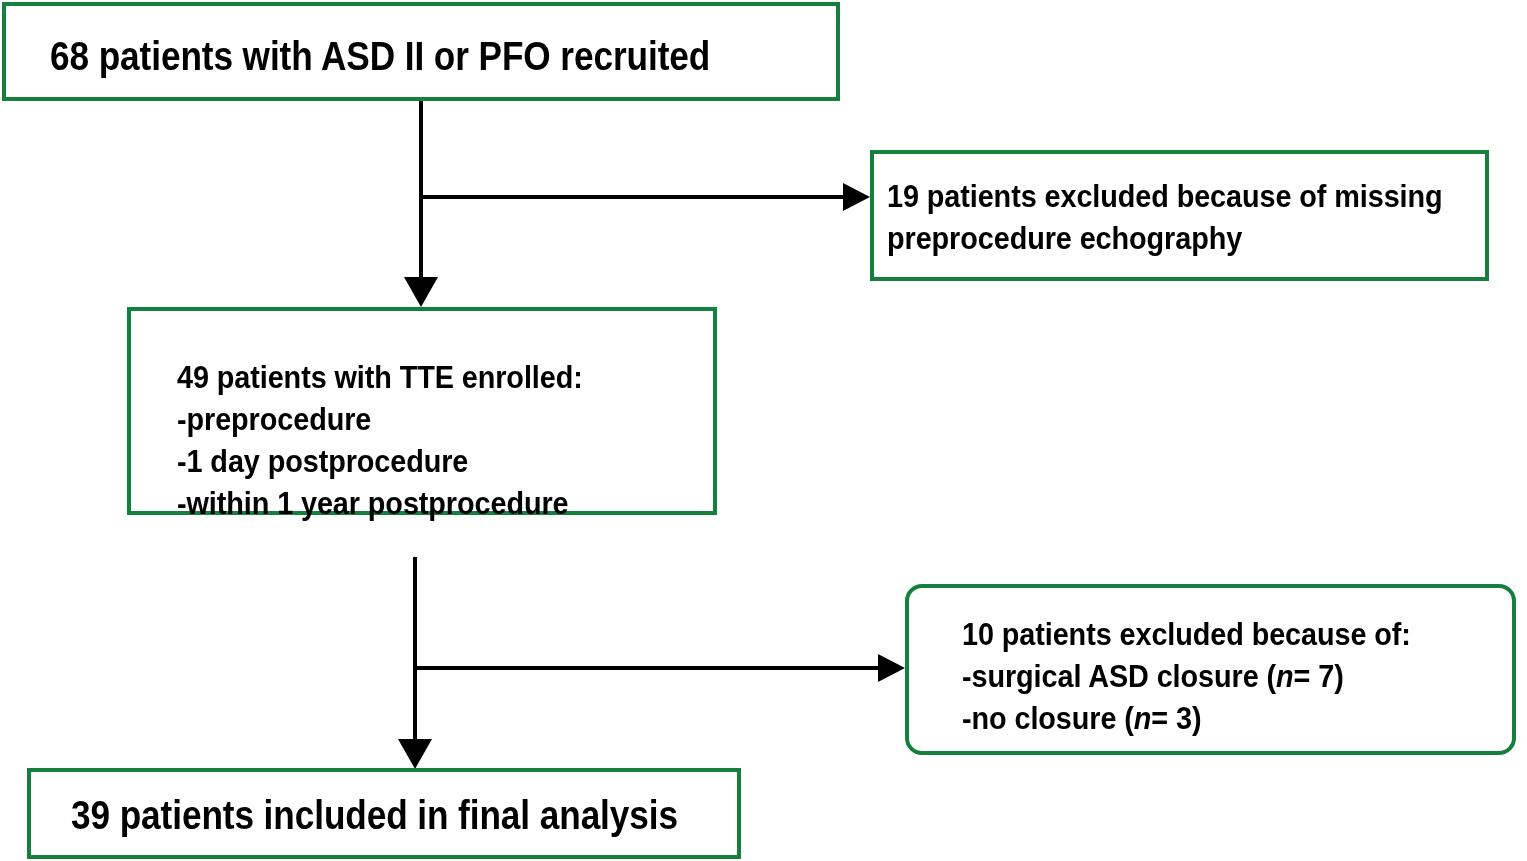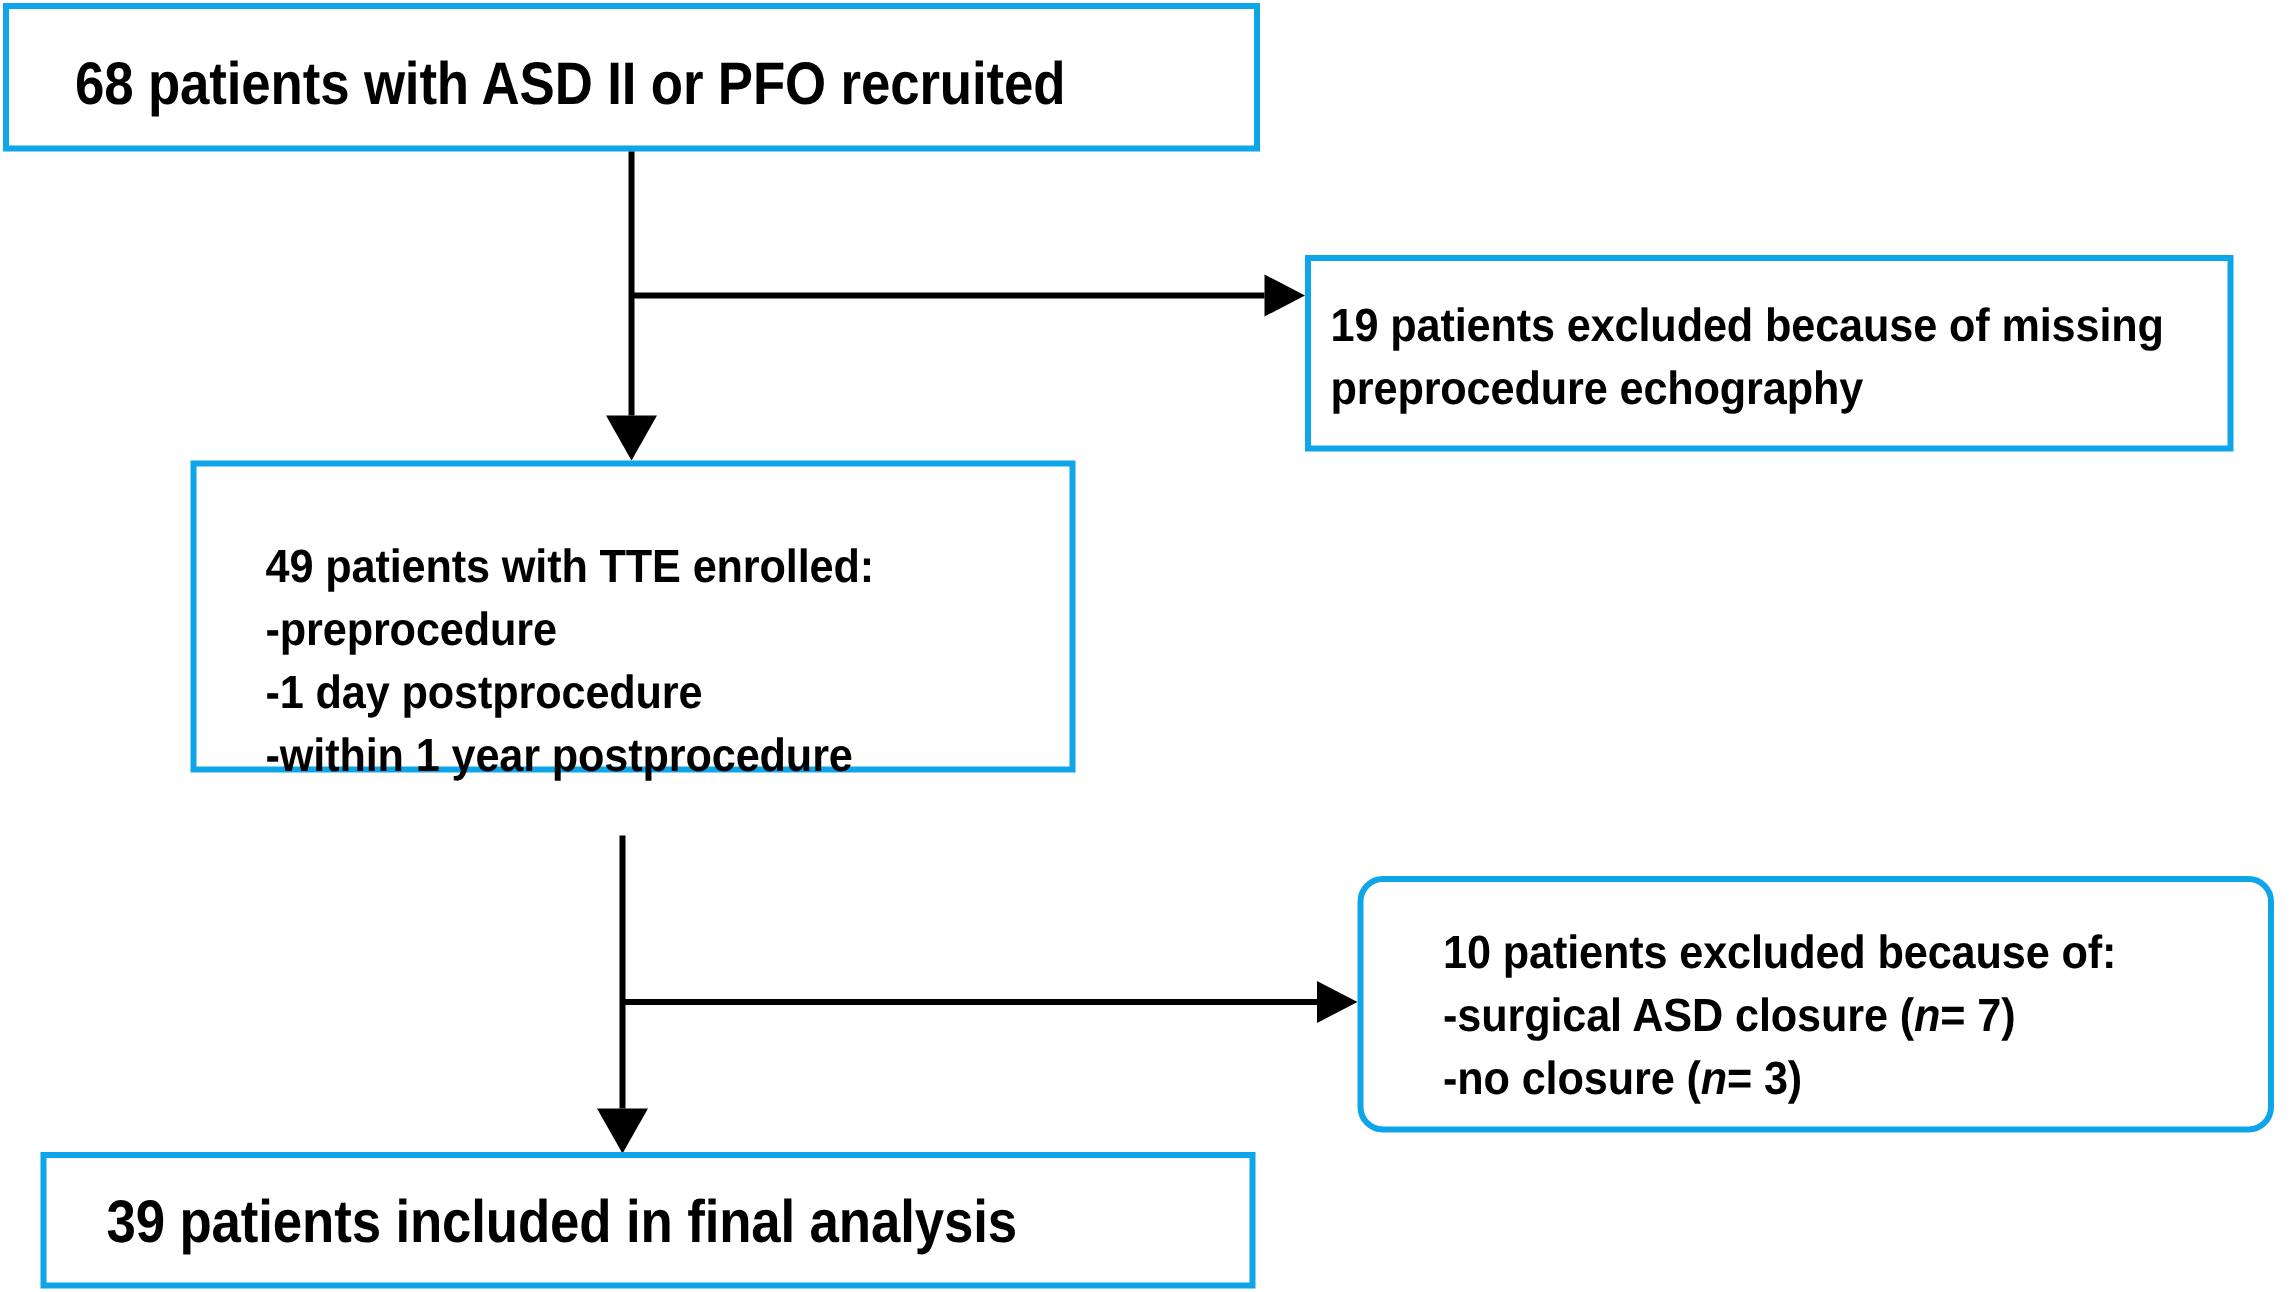--- a/index.html
+++ b/index.html
@@ -18,7 +18,7 @@
   .node-box {
     position: absolute;
     box-sizing: border-box;
-    border: 4px solid #0ea5e9;
+    border: 4px solid #15803d;
     background: #ffffff;
   }
   .node-text {

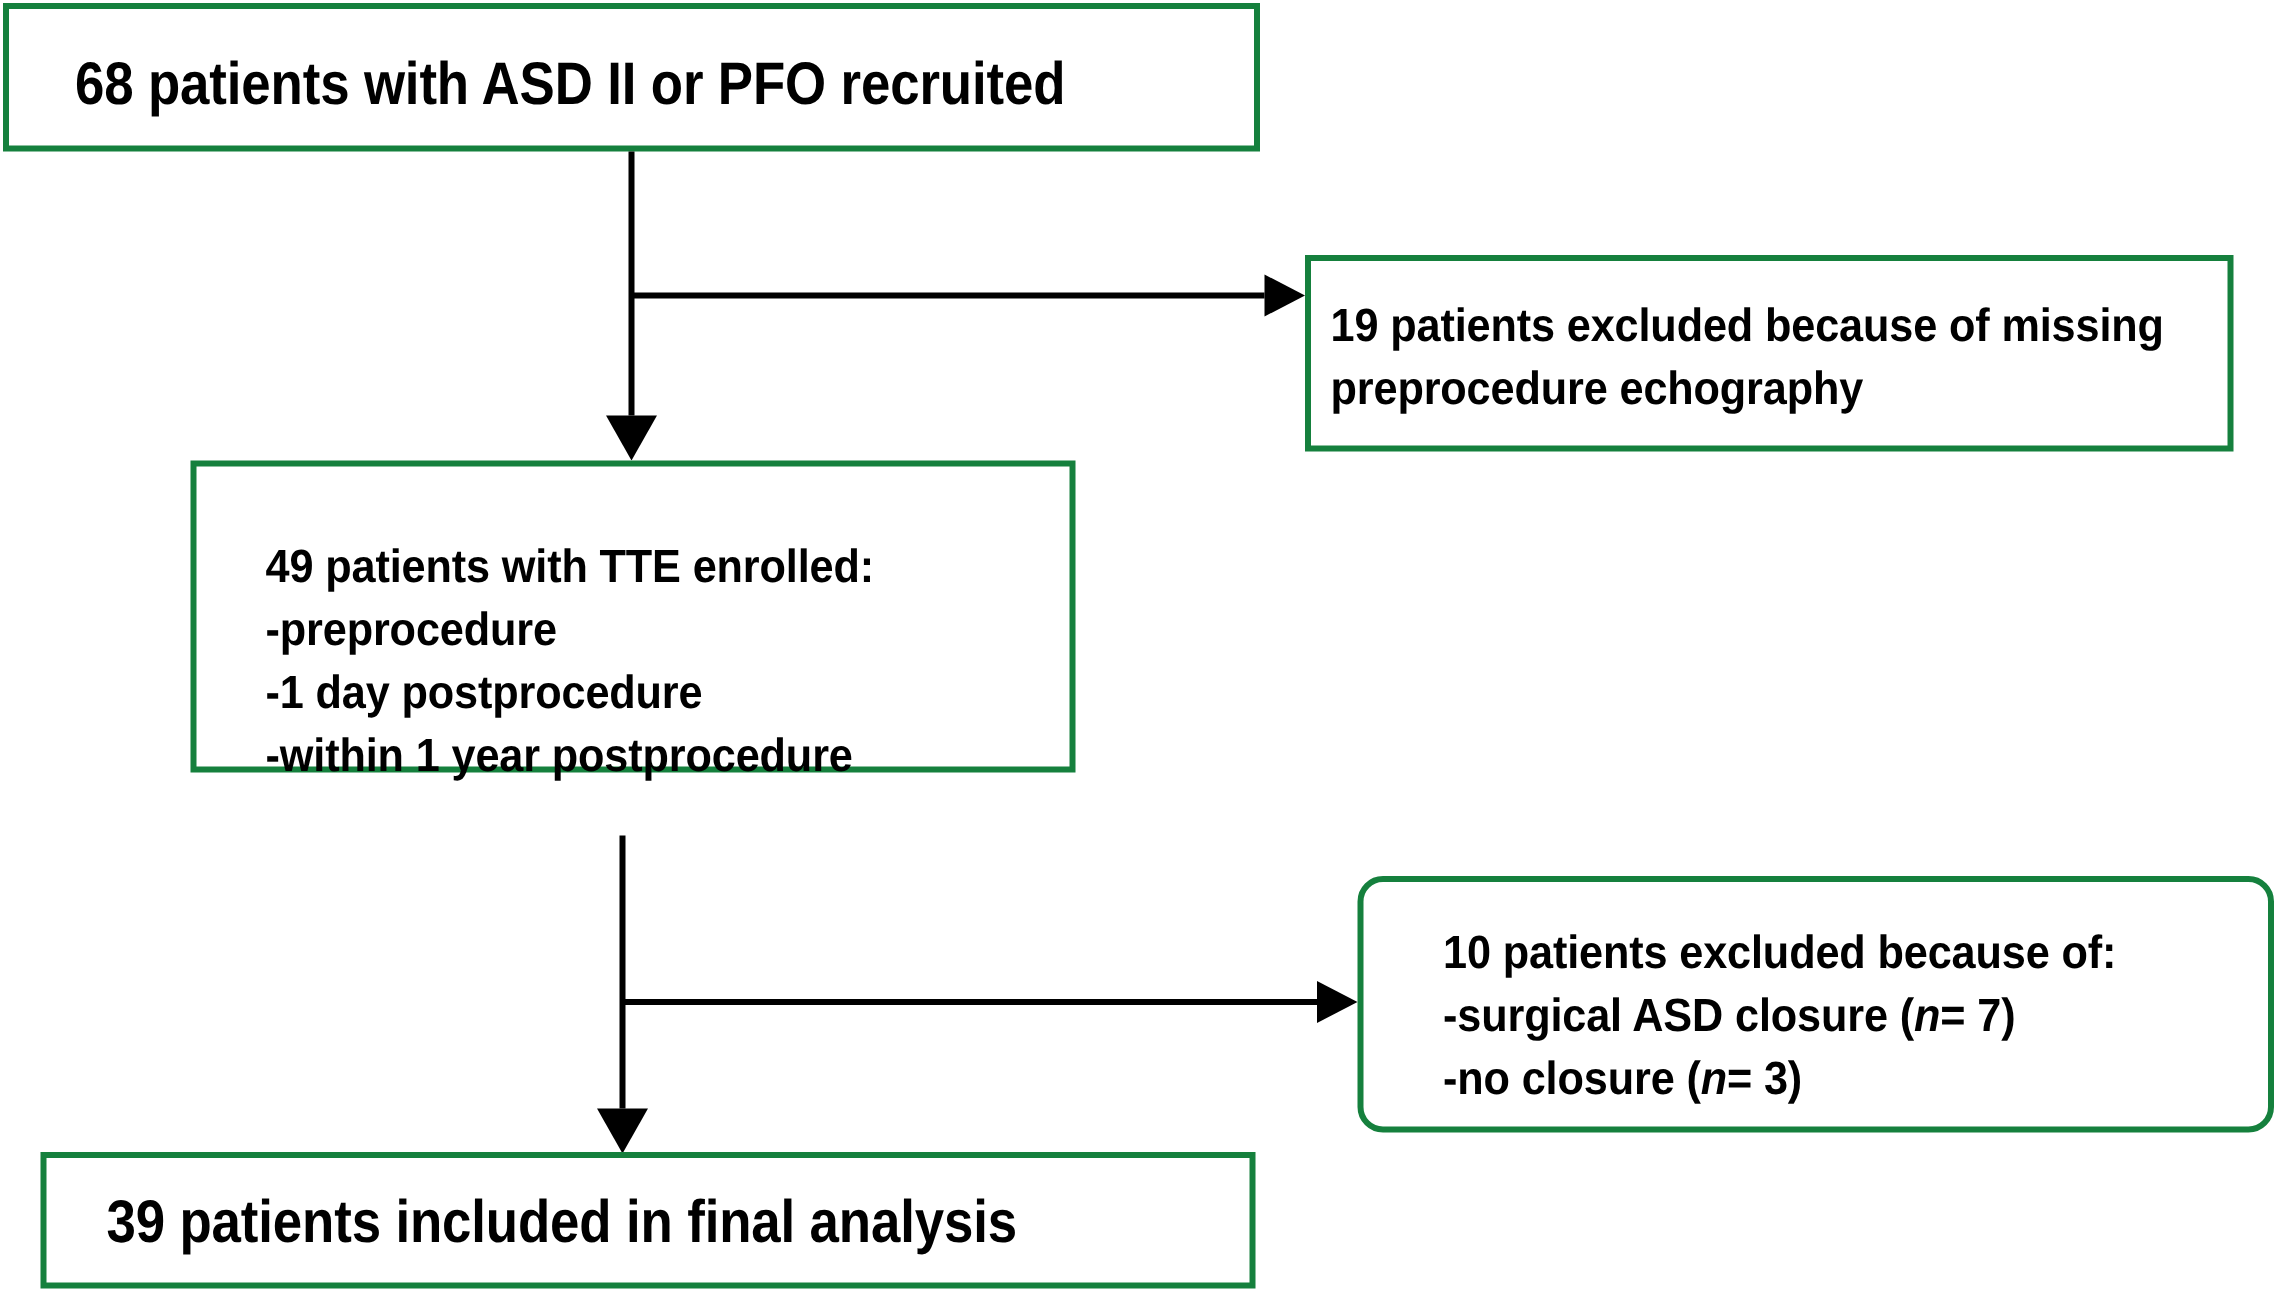--- a/index.html
+++ b/index.html
@@ -88,7 +88,7 @@
   <div class="line-h" style="left:421px; top:195px; width:422px;"></div>
   <div class="arrow-right" style="left:843px; top:183px;"></div>
 
-  <div class="node-box" style="left:870px; top:150px; width:619px; height:131px;margin-top:20px;">
+  <div class="node-box" style="left:870px; top:150px; width:619px; height:131px;">
     <div class="node-text body" style="left:13px; top:22px;">19 patients excluded because of missing</div>
     <div class="node-text body" style="left:13px; top:64px;">preprocedure echography</div>
   </div>

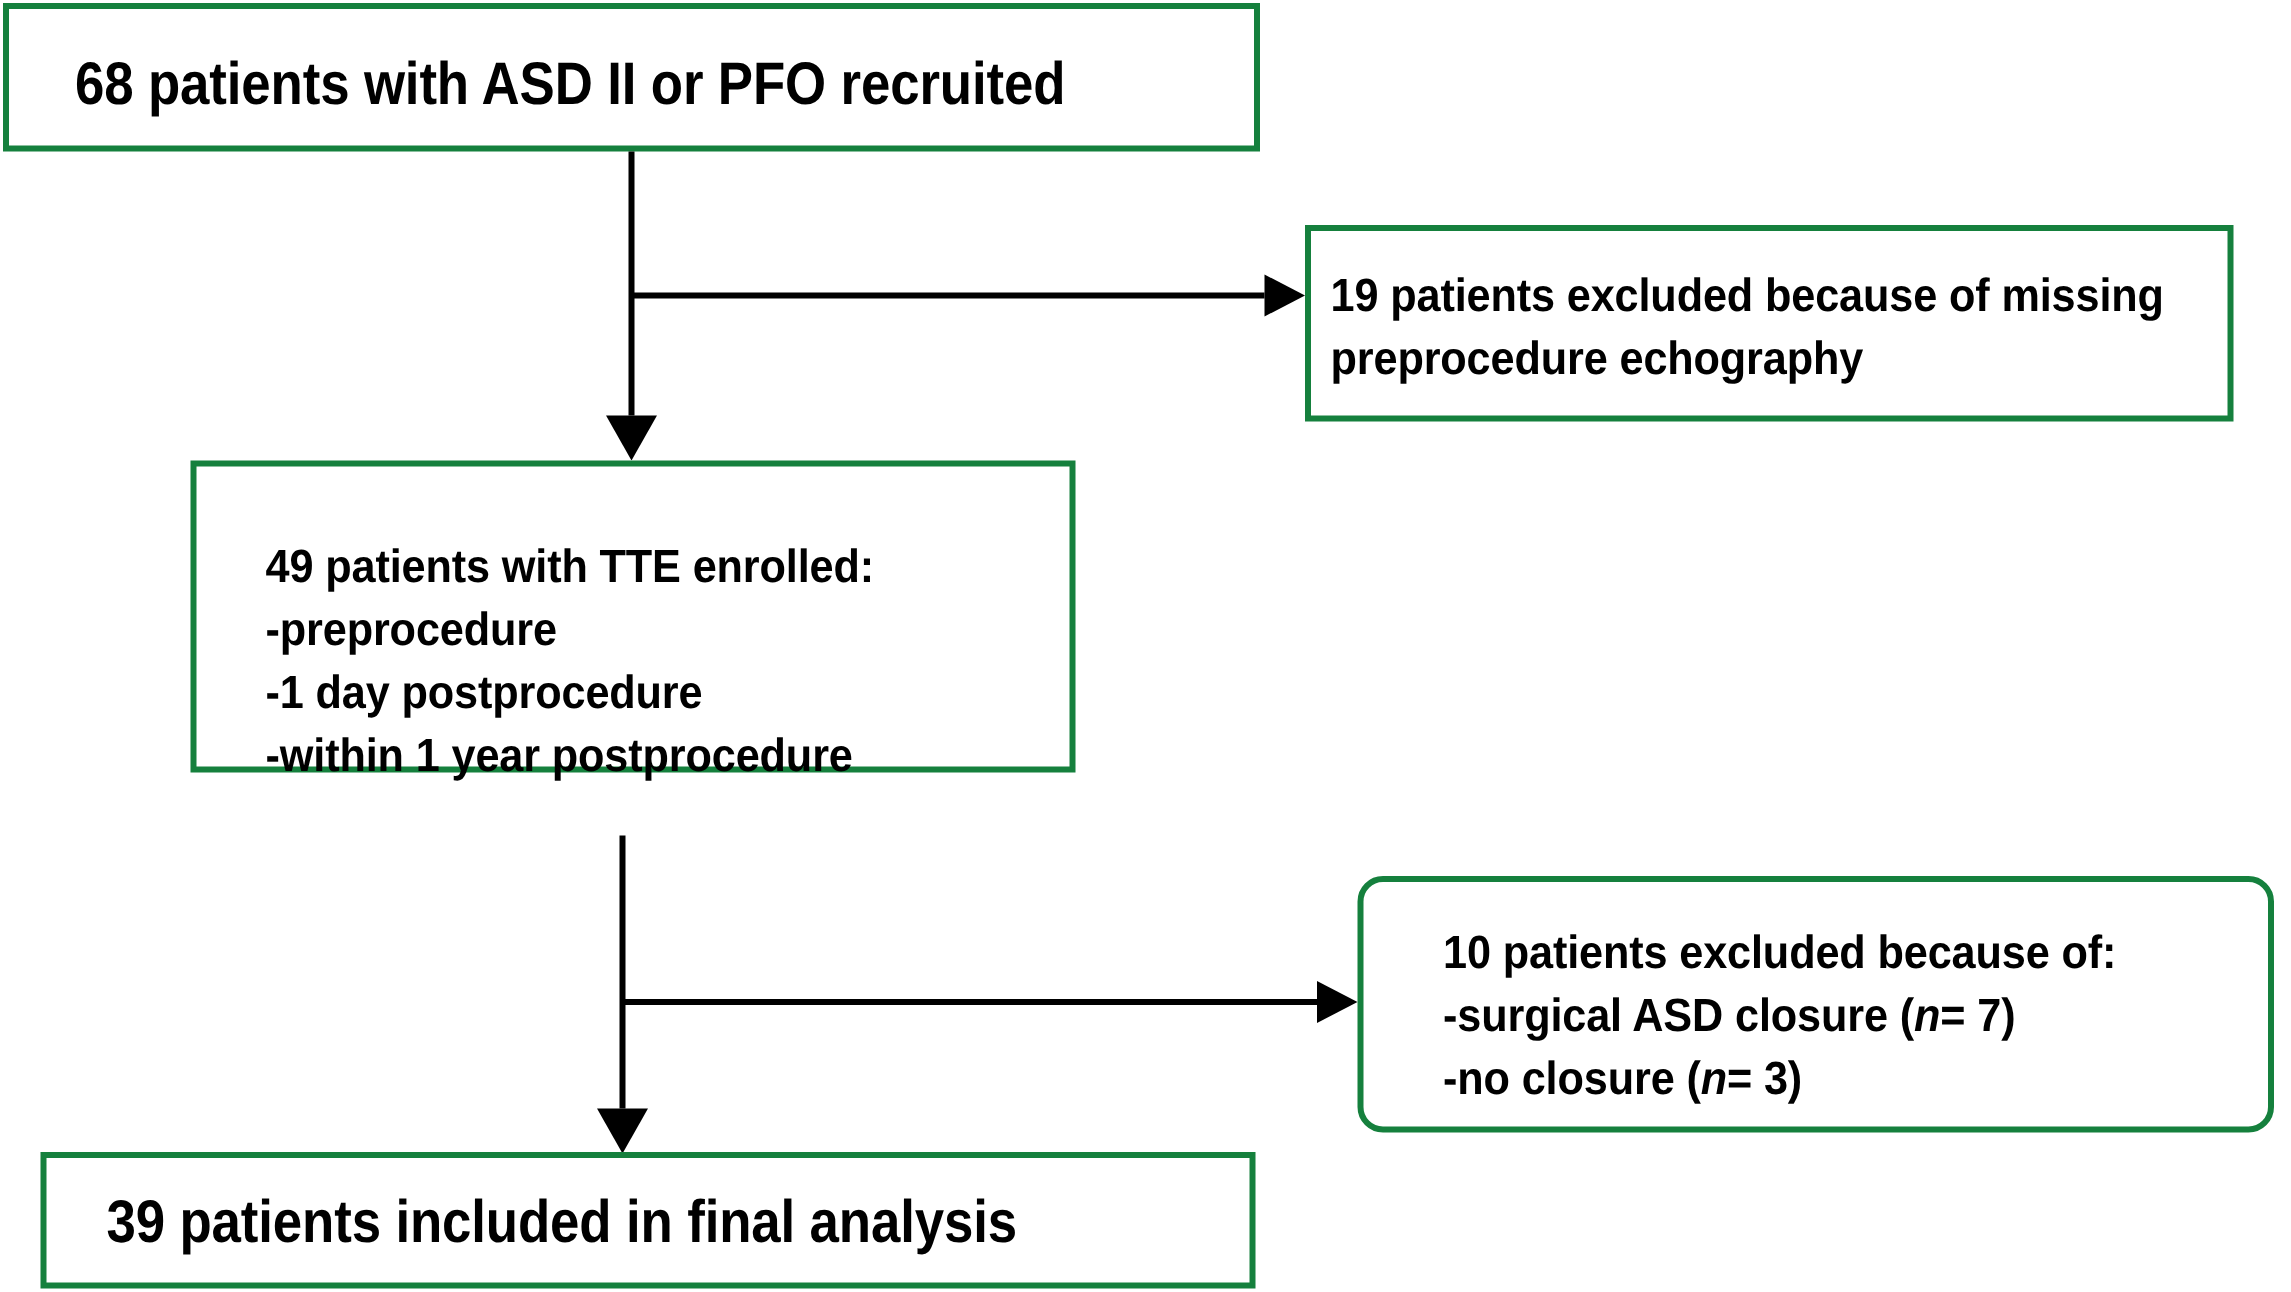--- a/index.html
+++ b/index.html
@@ -112,7 +112,7 @@
     <div class="node-text body" style="left:53px; top:110px;"><span>-no closure (</span><span class="ital">n</span><span>= 3)</span></div>
   </div>
 
-  <div class="node-box" style="left:27px; top:768px; width:810px; height:91px;">
+  <div class="node-box" style="left:27px; top:768px; width:714px; height:91px;">
     <div class="node-text big" style="left:40px; top:20px;">39 patients included in final analysis</div>
   </div>
 

